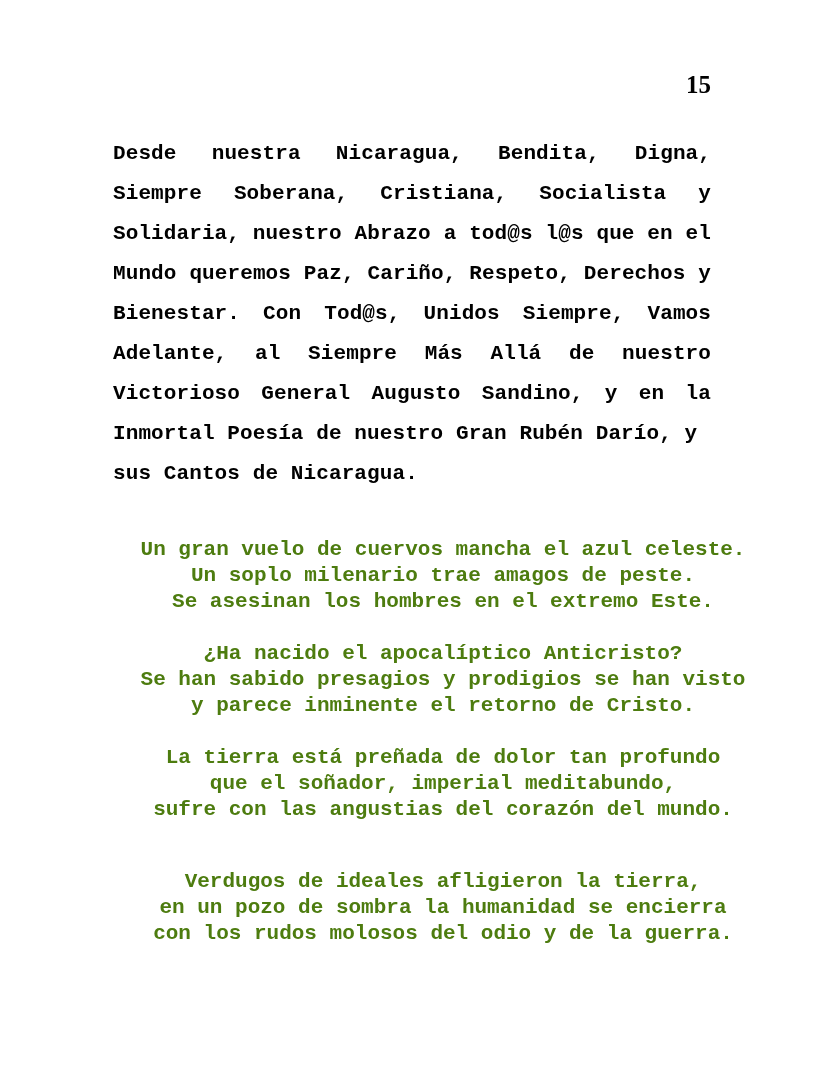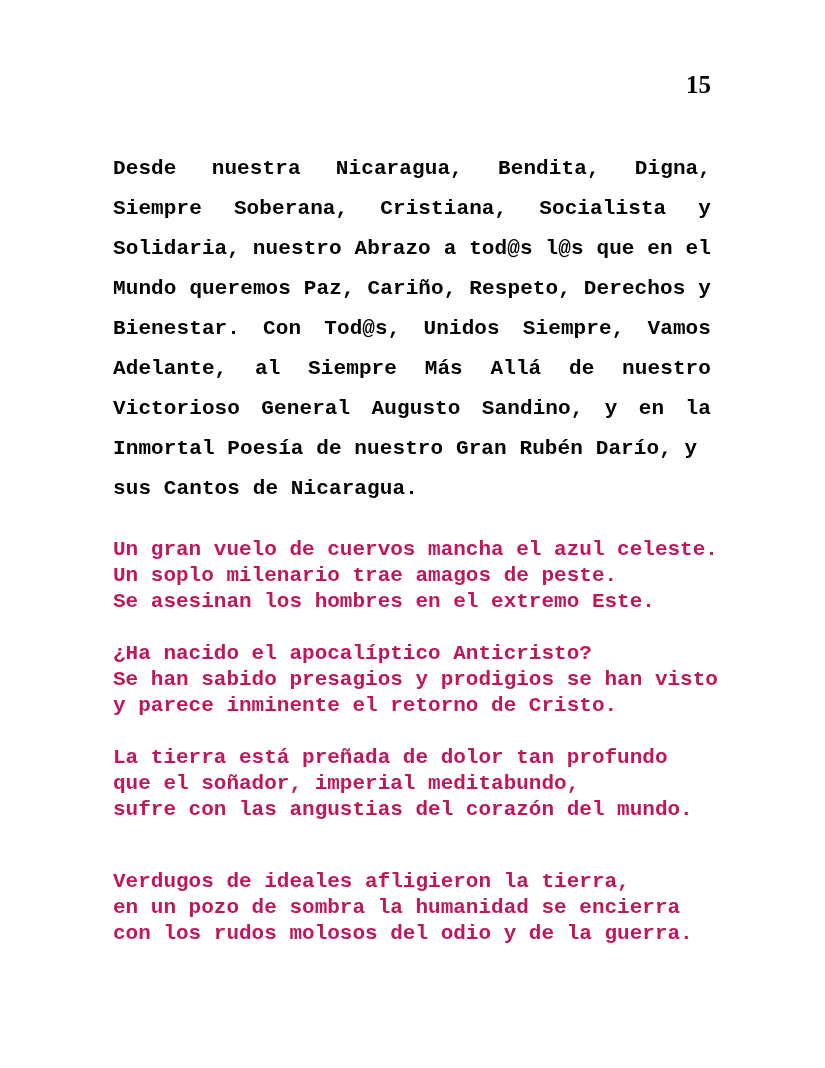--- a/index.html
+++ b/index.html
@@ -60,7 +60,6 @@
   }
   .letter-paragraph > .body-lines {
     display: block;
-    margin-top: 15px;
   }
 
   

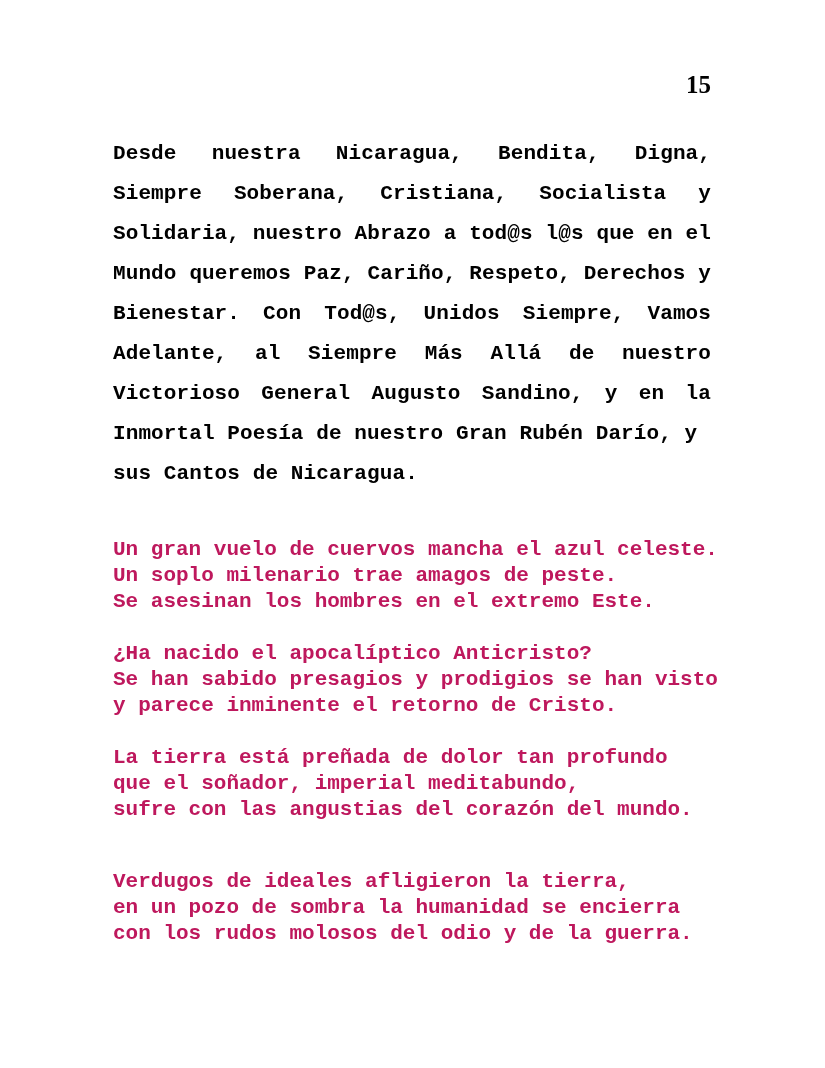--- a/index.html
+++ b/index.html
@@ -70,9 +70,9 @@
     font-weight: bold;
     font-size: 21px;
     line-height: 26px;
-    color: #be185d;
+    color: #4d7c0f;
     white-space: pre;
-    text-align: left;
+    text-align: center;
   }
 
   .poem-stanza {

